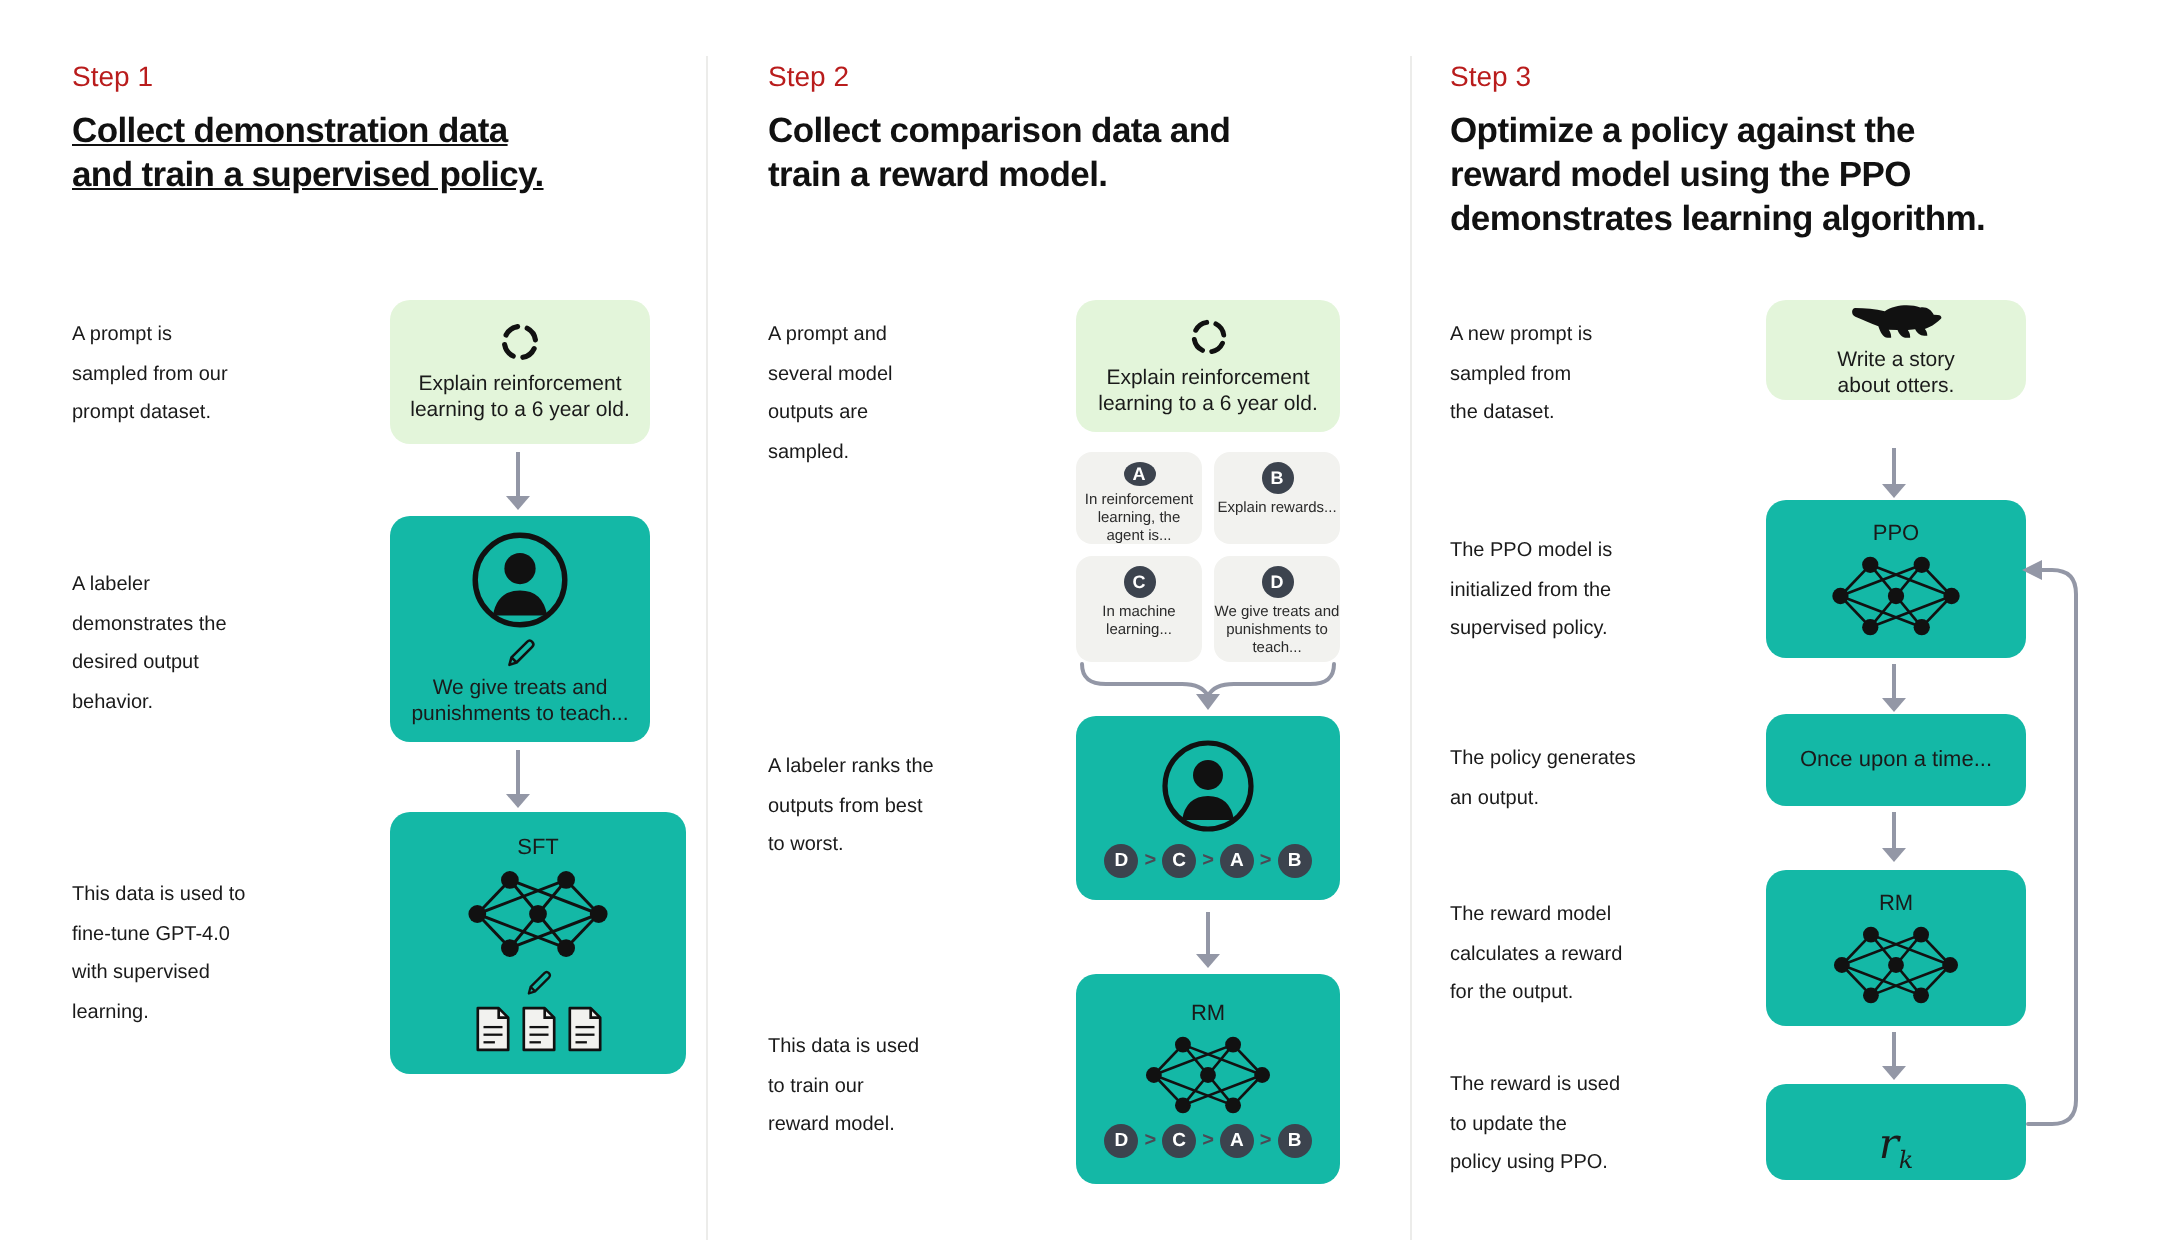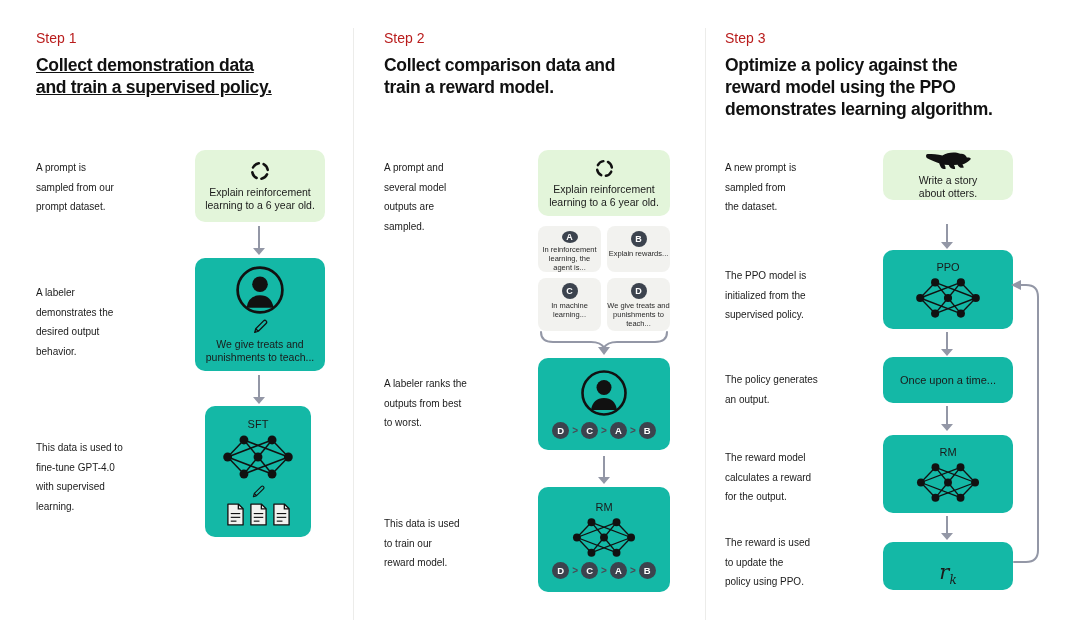--- a/index.html
+++ b/index.html
@@ -91,7 +91,7 @@
     <div class="arrow-head"></div>
   </div>
 
-<div class="box" style="left:205px;top:406px;width:106px;height:131px;gap:4px;">
+<div class="box" style="left:195px;top:406px;width:148px;height:131px;gap:4px;">
   <div class="model-label">SFT</div>
   <span>
     <svg width="74" height="46" viewBox="0 0 100 62">

